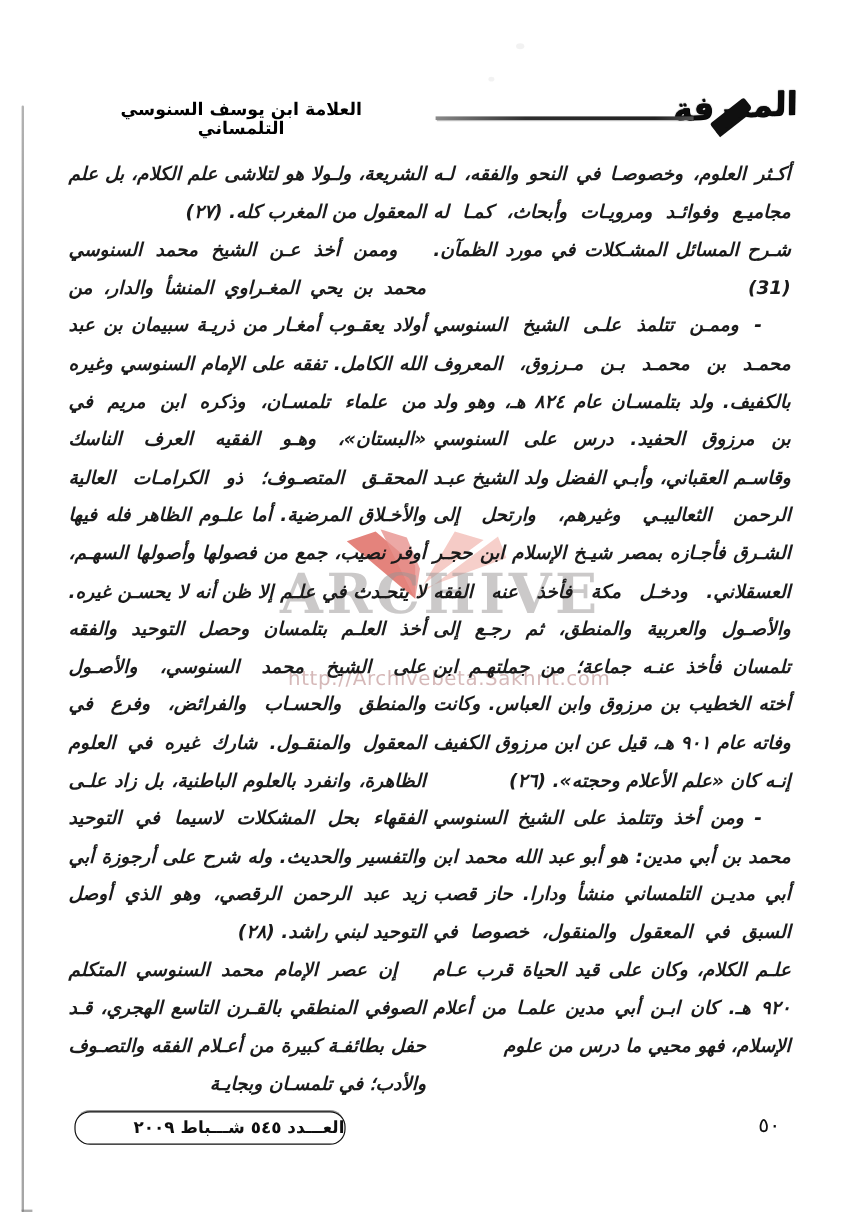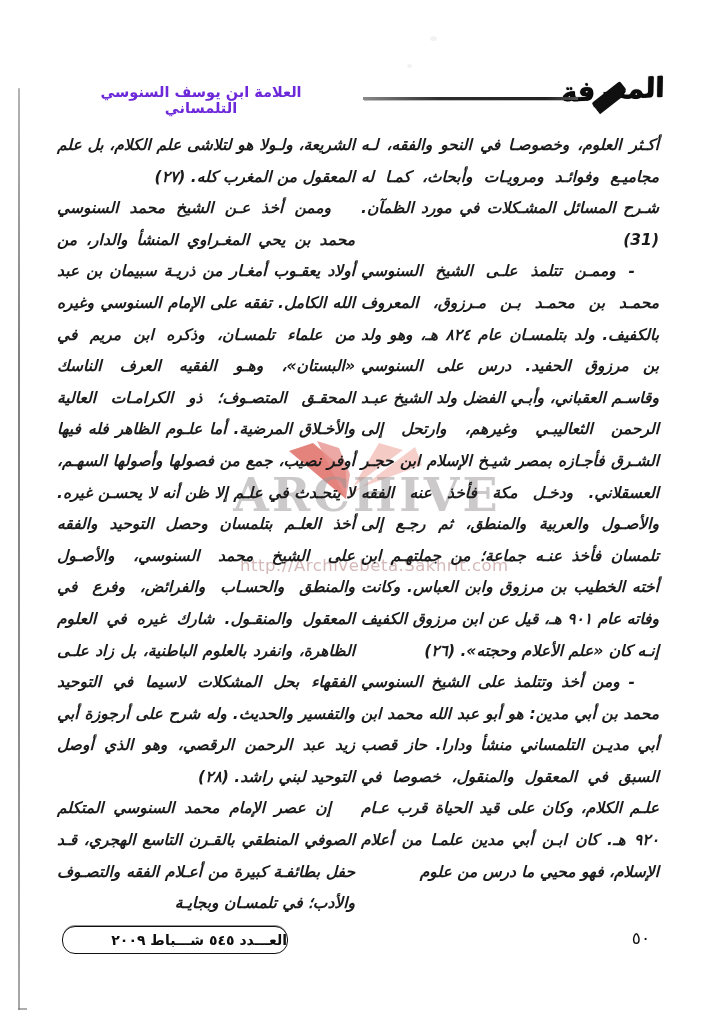--- a/index.html
+++ b/index.html
@@ -44,7 +44,7 @@
   .article-title{
     position:absolute;left:86px;top:84px;width:230px;
     direction:rtl;text-align:center;
-    font-size:14.5px;font-weight:700;color:#6d28d9;letter-spacing:0px;
+    font-size:14.5px;font-weight:700;color:#000000;letter-spacing:0px;
   }
 
   

